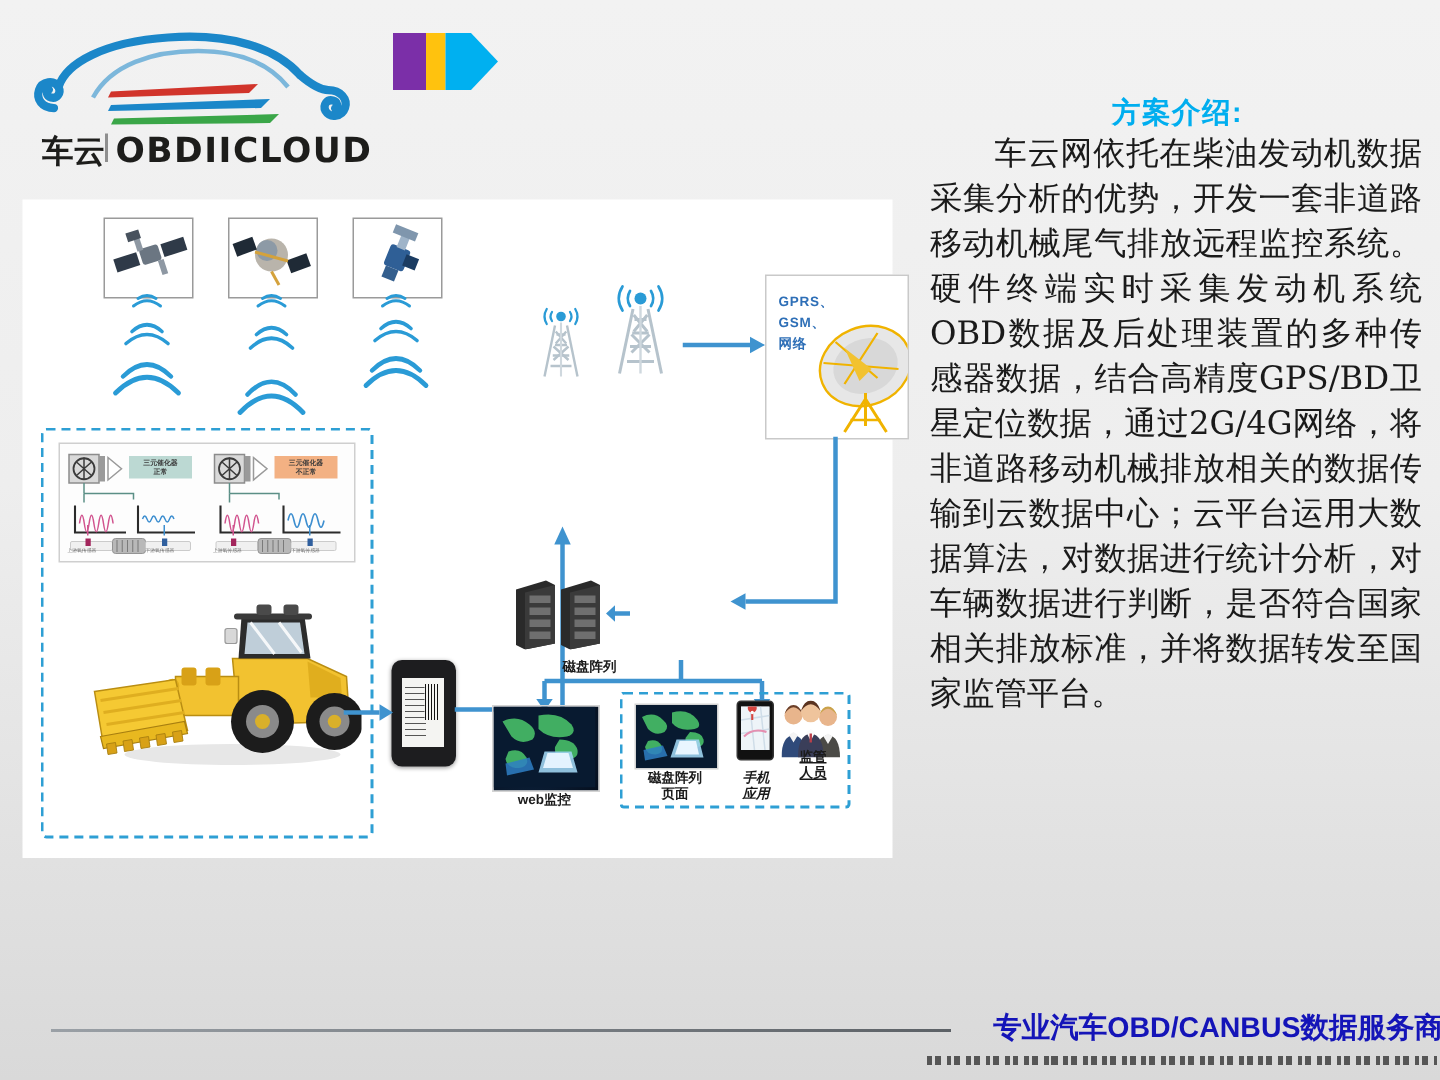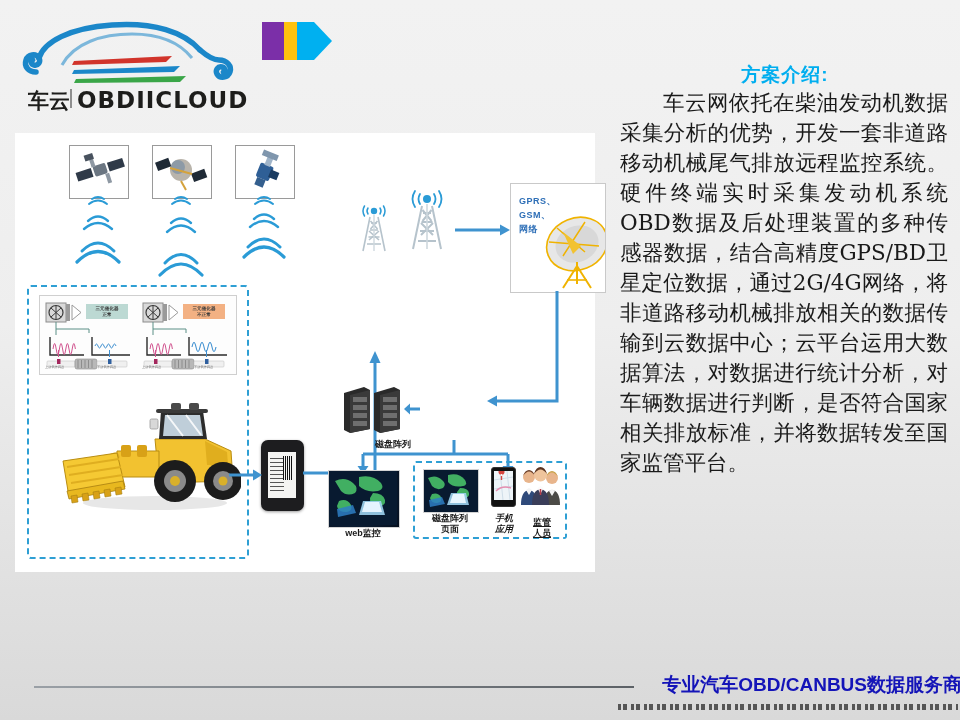--- a/index.html
+++ b/index.html
@@ -587,7 +587,7 @@
         <span>手机</span><br>
         <span>应用</span>
       </div>
-      <div class="tile-cap" style="left:106px;top:54px;width:42px;text-decoration:underline;">
+      <div class="tile-cap" style="left:106px;top:36px;width:42px;text-decoration:underline;">
         <span>监管</span><br>
         <span>人员</span>
       </div>

